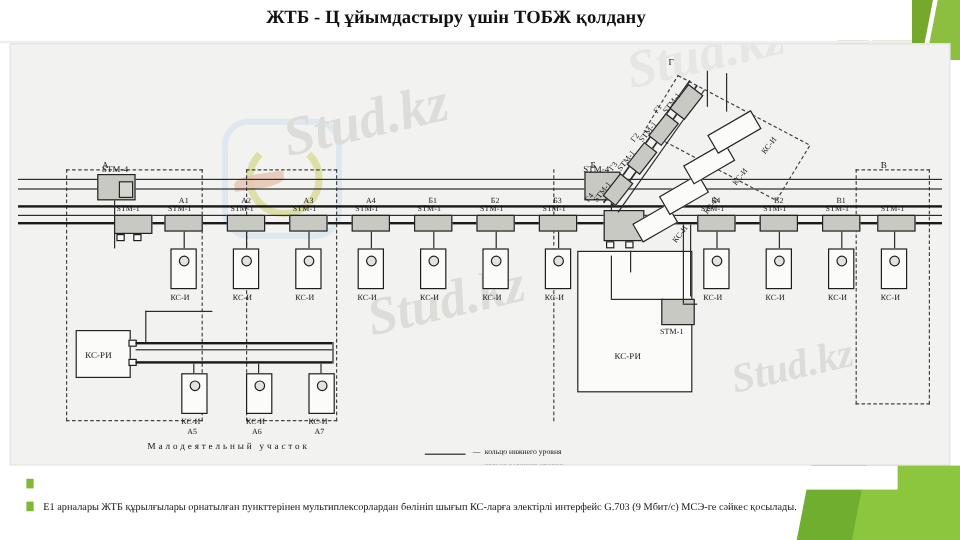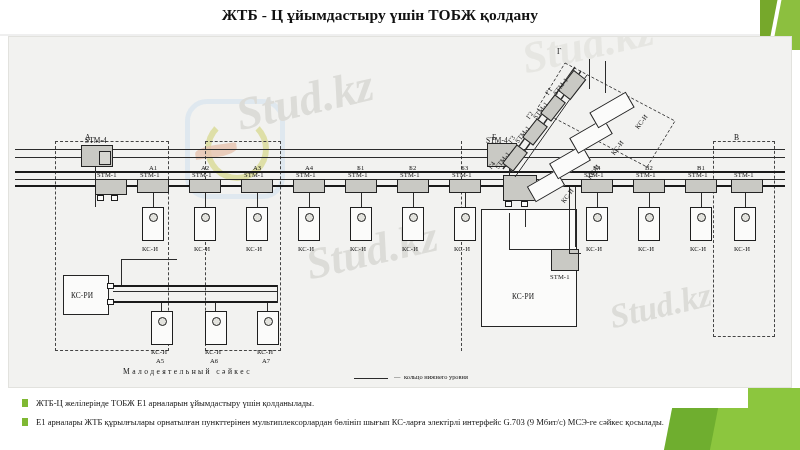--- a/index.html
+++ b/index.html
@@ -446,7 +446,7 @@
     <div class="lbl" style="left:248px;top:311px;">КС-И</div>
     <div class="lbl" style="left:253px;top:320px;">А7</div>
 
-    <div class="malo">Малодеятельный сәйкес</div>
+    <div class="malo">Малодеятельный участок</div>
 
     <div class="legend">
       <div class="legend-row">

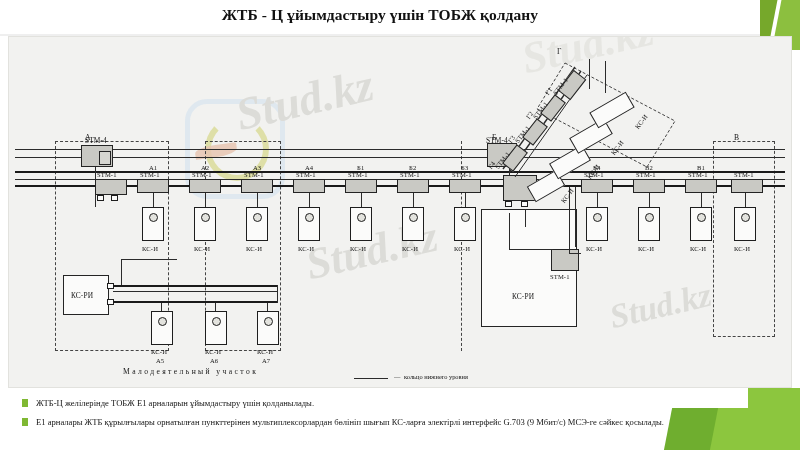--- a/index.html
+++ b/index.html
@@ -479,7 +479,6 @@
   <div class="bottom-white"></div>
 
   <div class="bullet b1"></div>
-  <div class="para p1">ЖТБ-Ц желілерінде ТОБЖ E1 арналарын ұйымдастыру үшін қолданылады.</div>
 
   <div class="bullet b2"></div>
   <div class="para p2">E1 арналары ЖТБ құрылғылары орнатылған пункттерінен мультиплексорлардан бөлініп шығып КС-ларға электірлі интерфейс G.703 (9 Мбит/с) МСЭ-ге сәйкес қосылады.</div>

